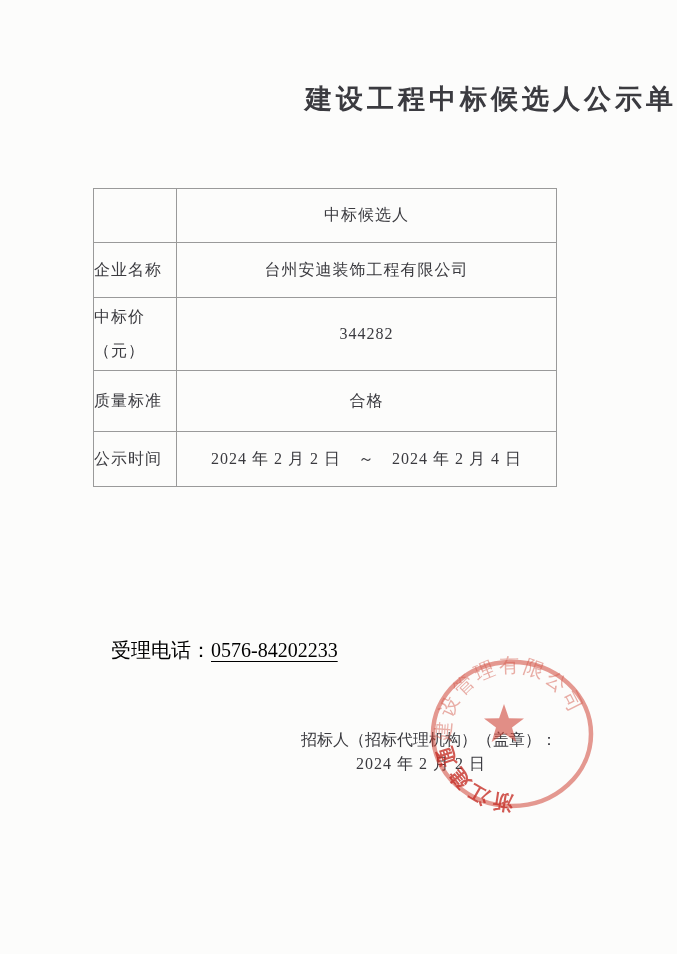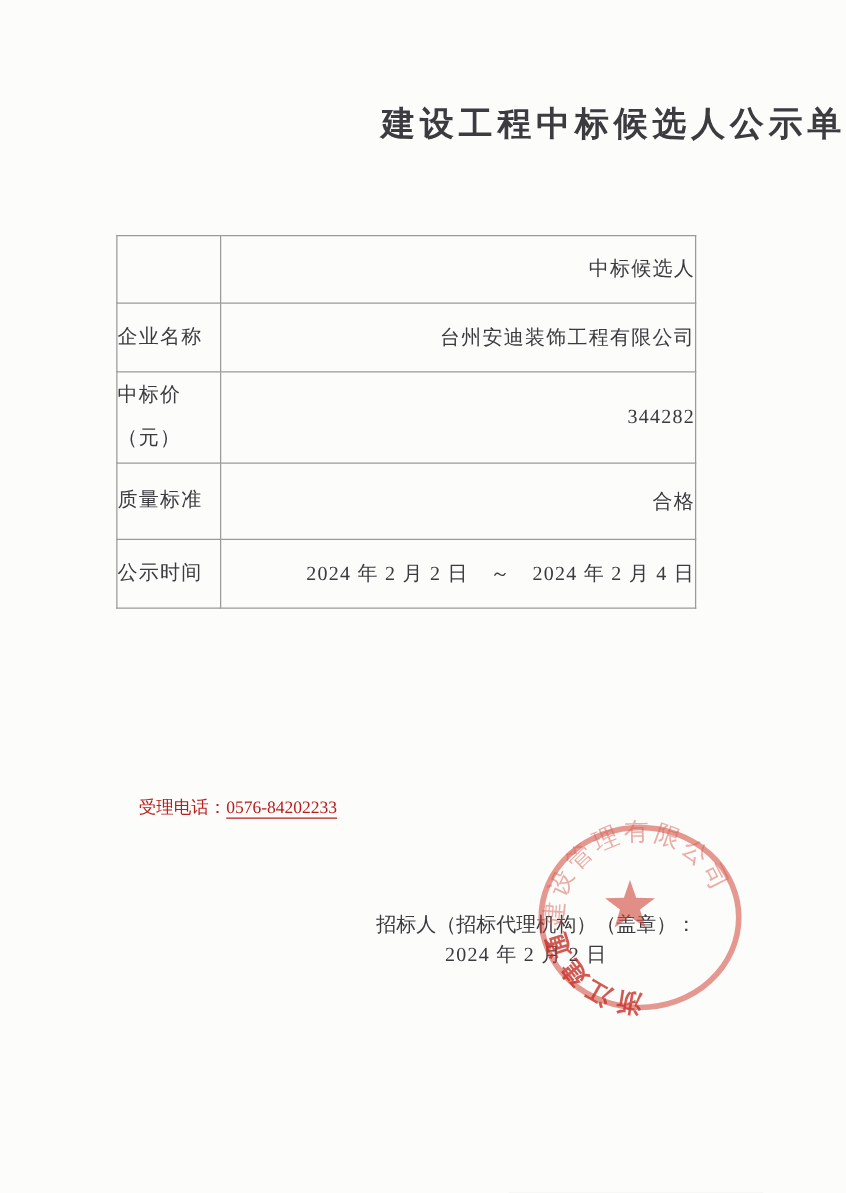--- a/index.html
+++ b/index.html
@@ -60,7 +60,7 @@
     letter-spacing:1px;
   }
   td.value-cell{
-    text-align:right;
+    text-align:center;
     letter-spacing:1px;
     margin-left:24px;
   }

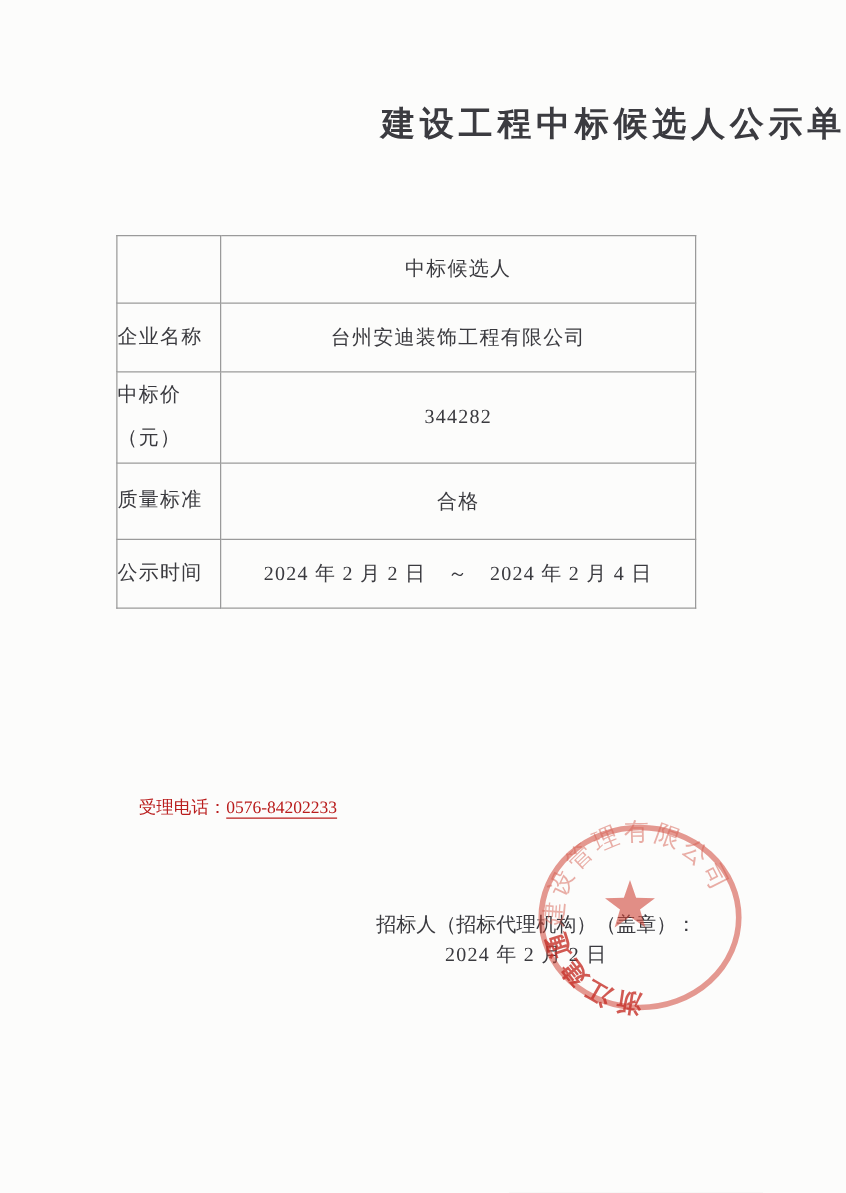--- a/index.html
+++ b/index.html
@@ -73,8 +73,8 @@
   .footer-line2{
     position:absolute;
     top:637px;left:111px;
-    font-size:14px;
-    color:#b91c1c;
+    font-size:20px;
+    color:#000000;
   }
   .sign-line{
     position:absolute;

